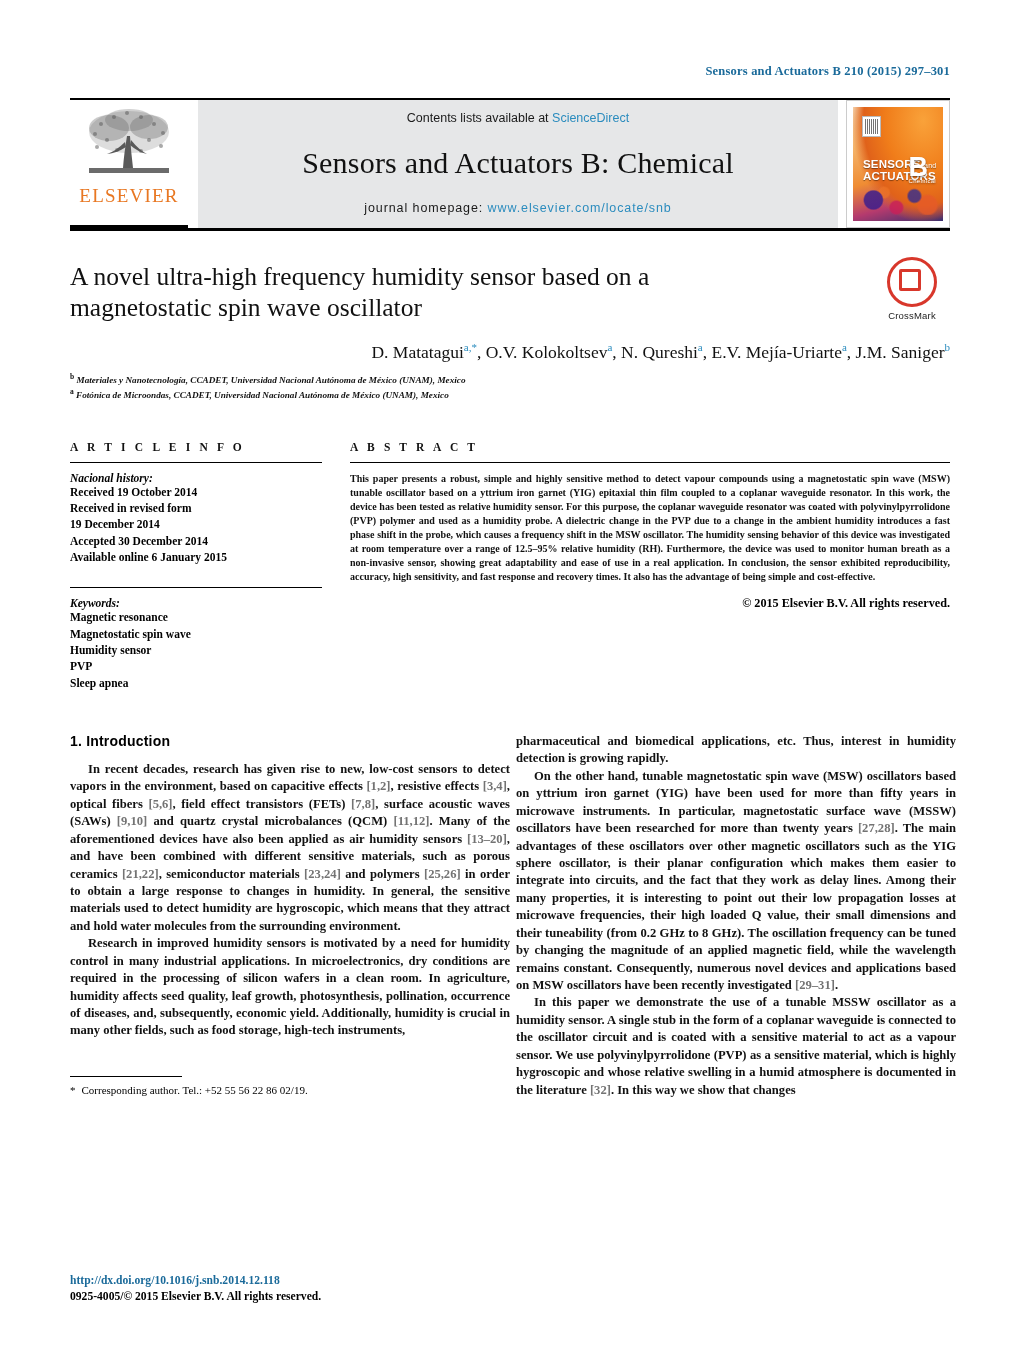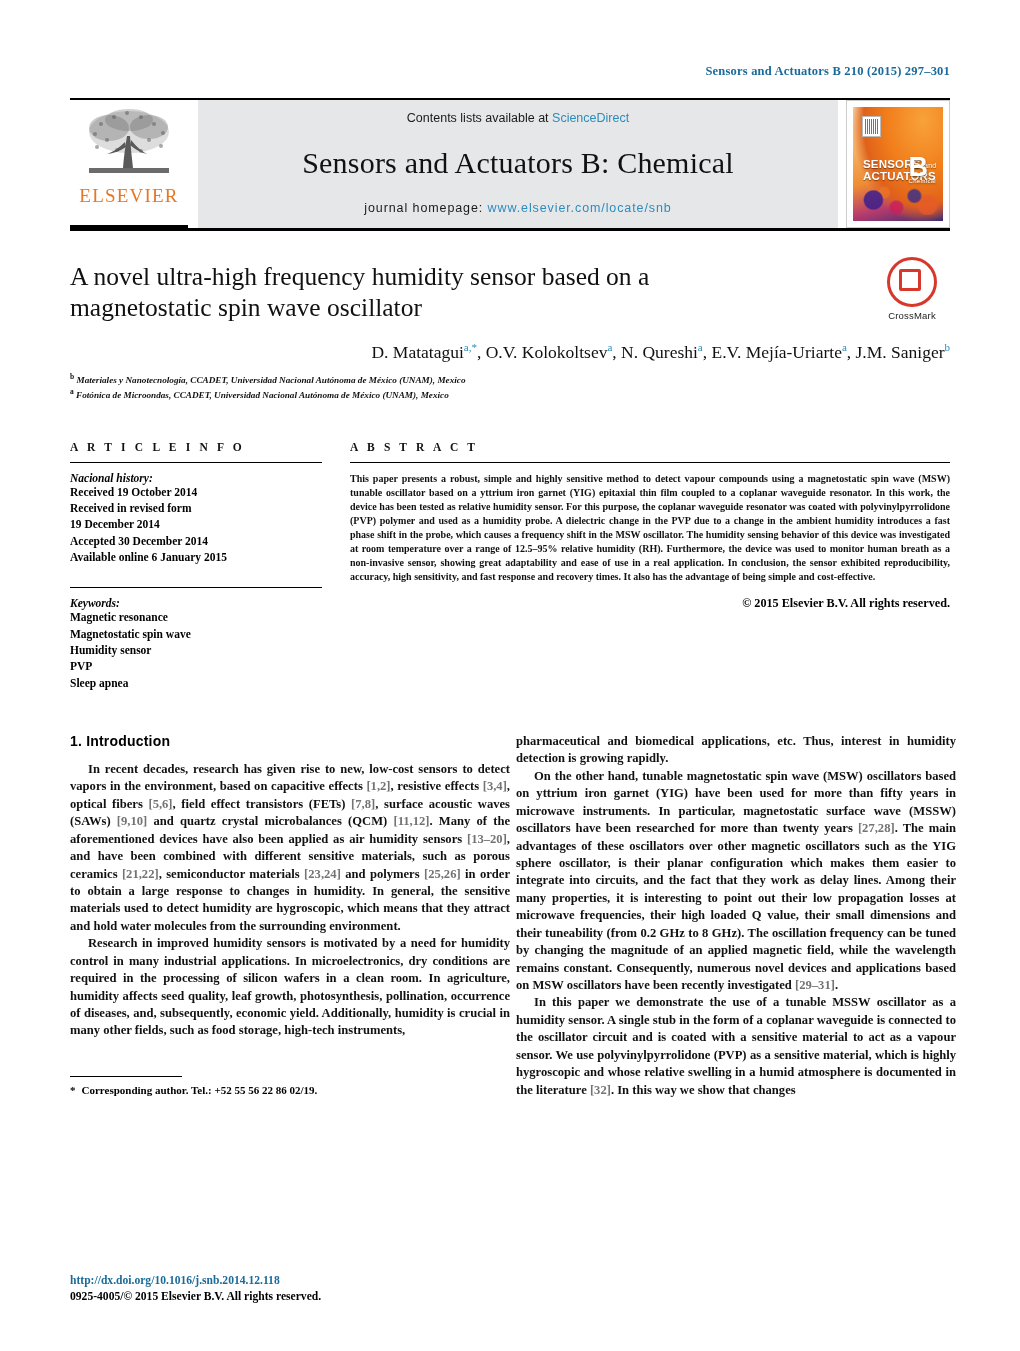--- a/index.html
+++ b/index.html
@@ -277,7 +277,7 @@
   .footnote-wrap { position: absolute; left: 0; bottom: 0; width: 440px; }
   .fn-rule { width: 112px; border-top: 1px solid #000; margin-bottom: 6px; }
   .fn-line {
-    font-size: 11px; font-weight: bold; line-height: 1.45;
+    font-size: 11px; font-weight: normal; line-height: 1.45;
     padding-left: 14px; text-indent: -14px;
   }
   .fn-line .star { padding-right: 6px; }

